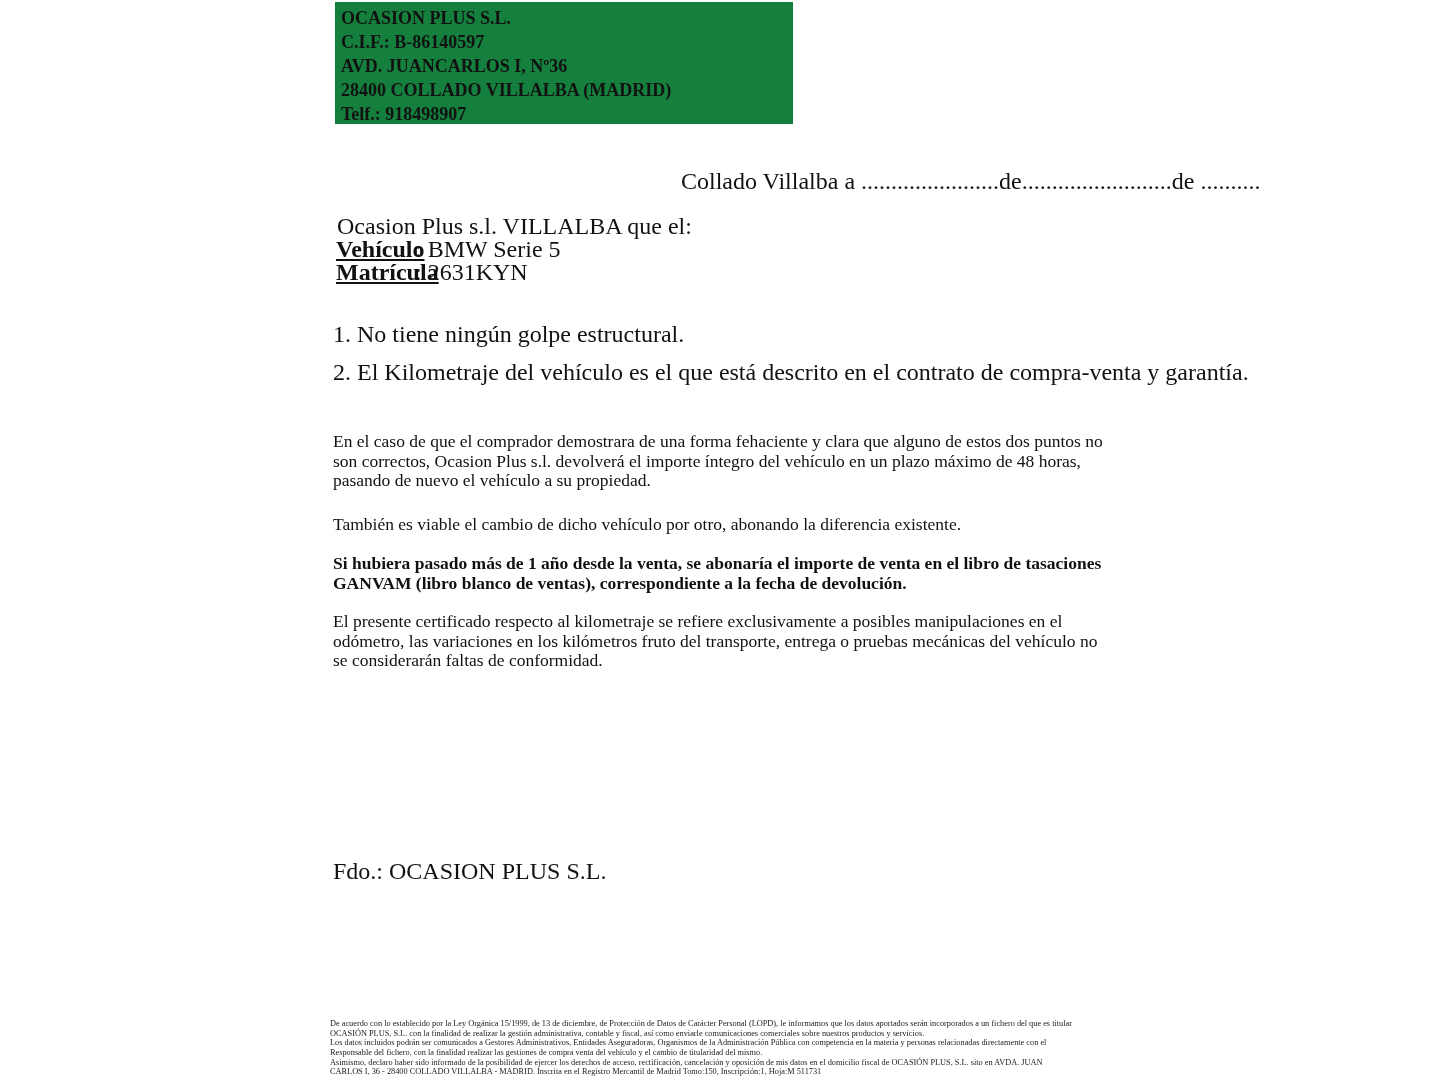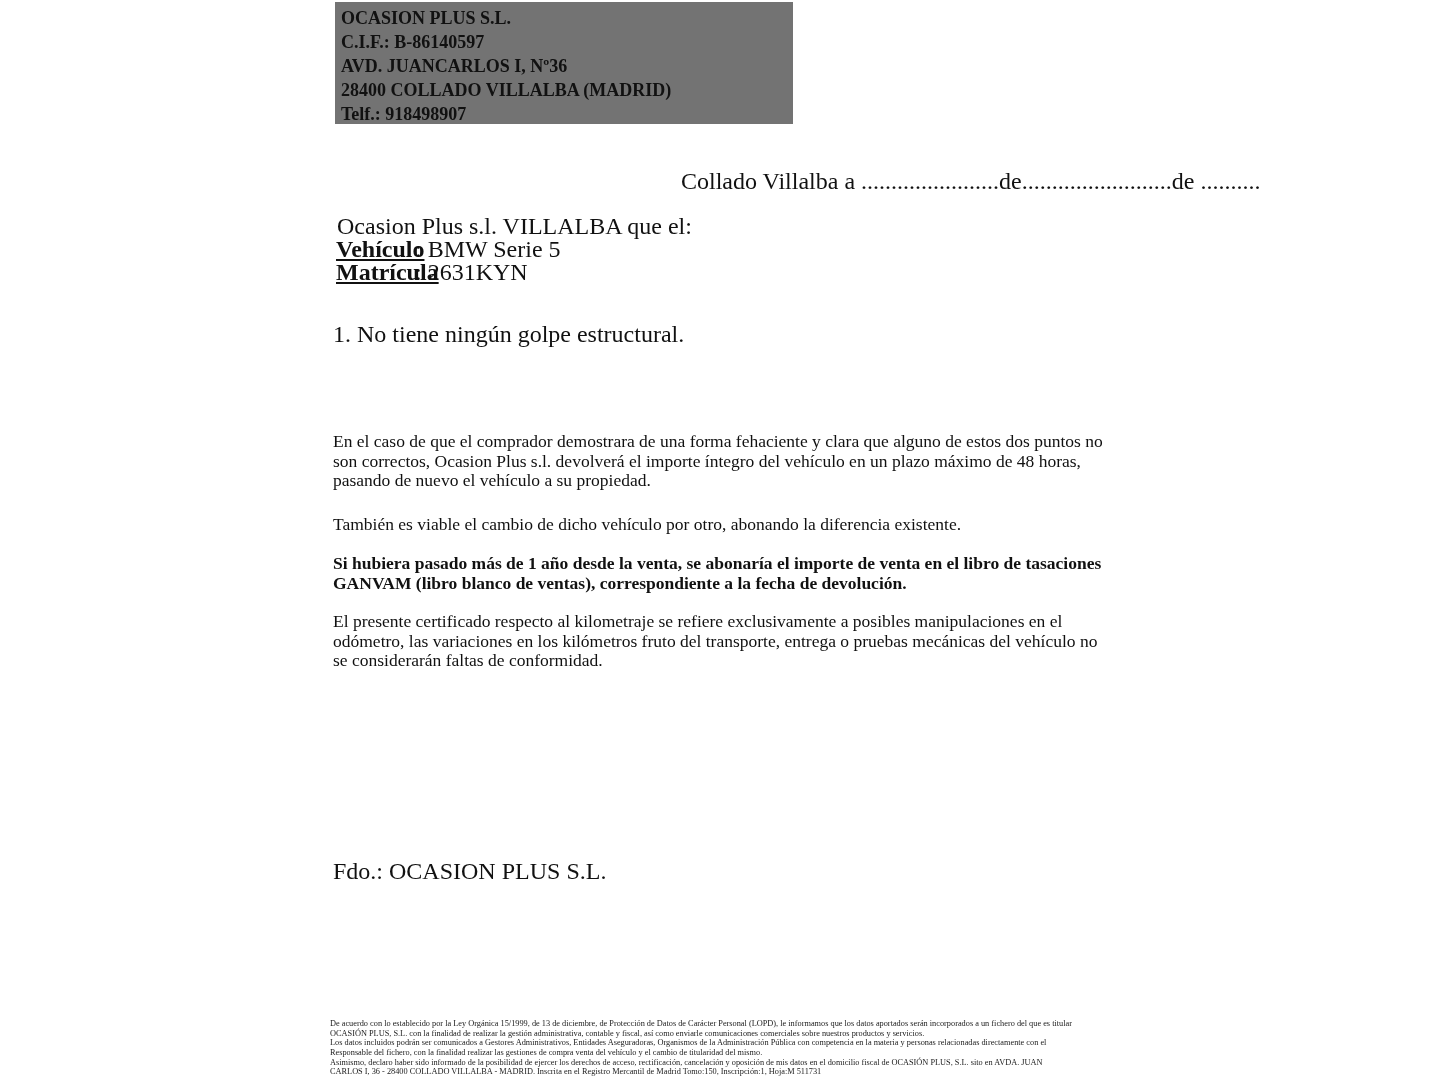--- a/index.html
+++ b/index.html
@@ -17,7 +17,7 @@
   .header-box {
     left: 335px; top: 2px;
     width: 458px; height: 122px;
-    background: #737373;
+    background: #15803d;
     padding: 4px 0 0 6px;
   }
   .header-box .hline {

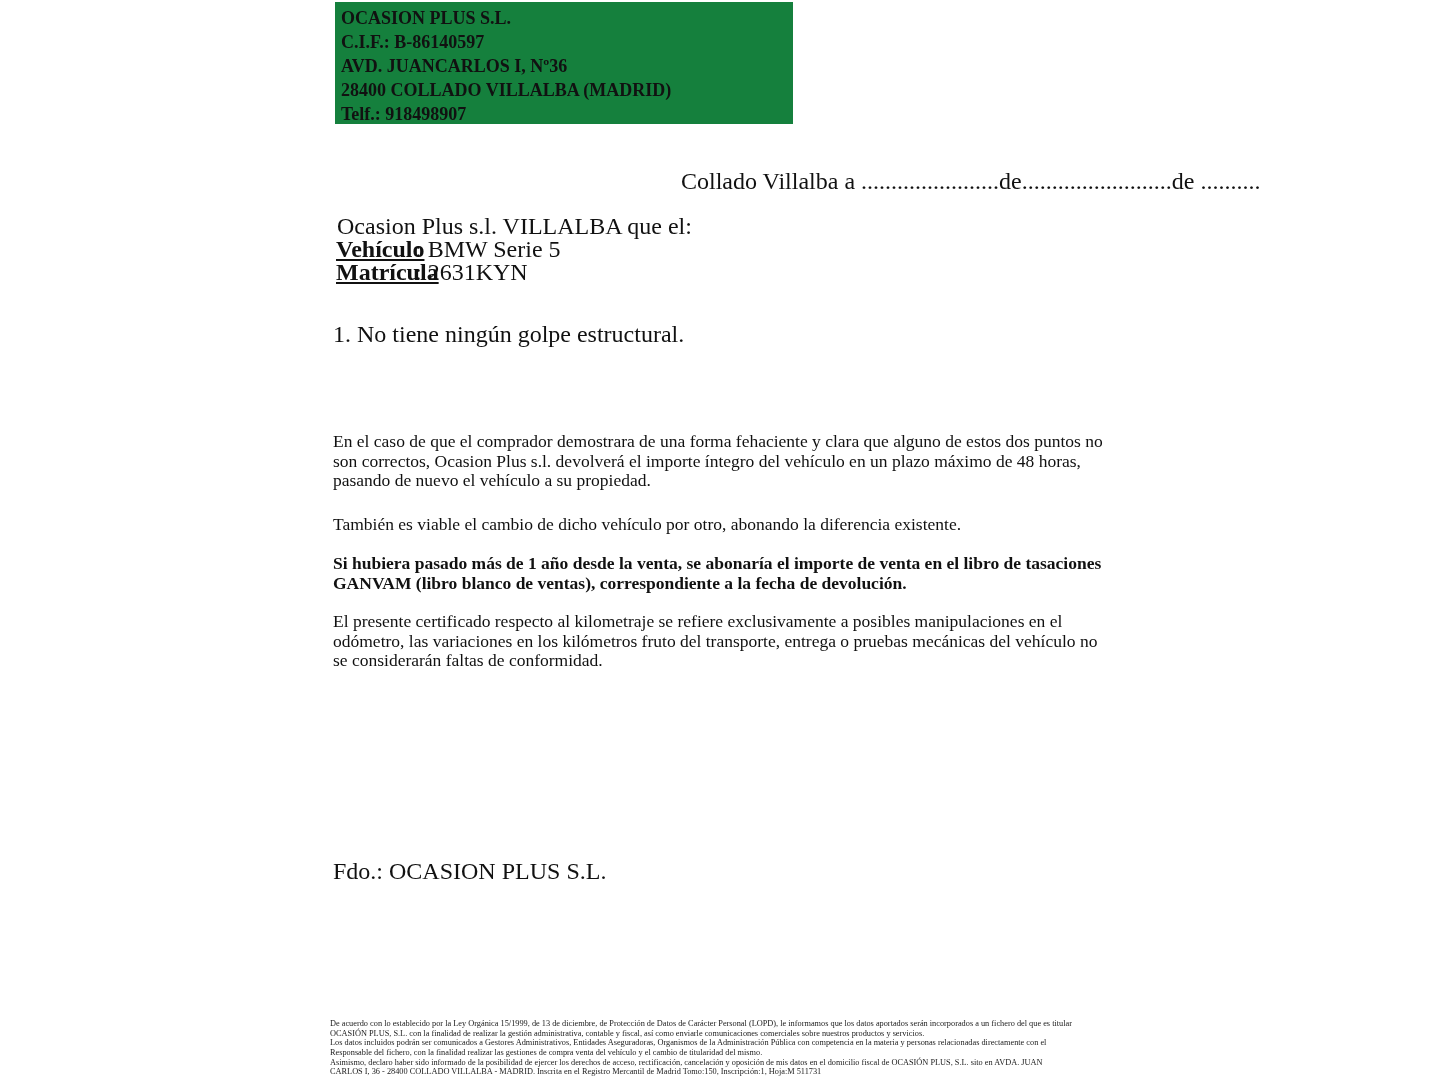--- a/index.html
+++ b/index.html
@@ -84,6 +84,7 @@
   <div class="abs single-line mat-row"><span class="field-label">Matrícula</span><span>: 2631KYN</span></div>
 
   <div class="abs single-line point-1">1. No tiene ningún golpe estructural.</div>
+  <div class="abs single-line point-2">2. El Kilometraje del vehículo es el que está descrito en el contrato de compra-venta y garantía.</div>
 
   <div class="abs body-text para-1">En el caso de que el comprador demostrara de una forma fehaciente y clara que alguno de estos dos puntos no
 son correctos, Ocasion Plus s.l. devolverá el importe íntegro del vehículo en un plazo máximo de 48 horas,

